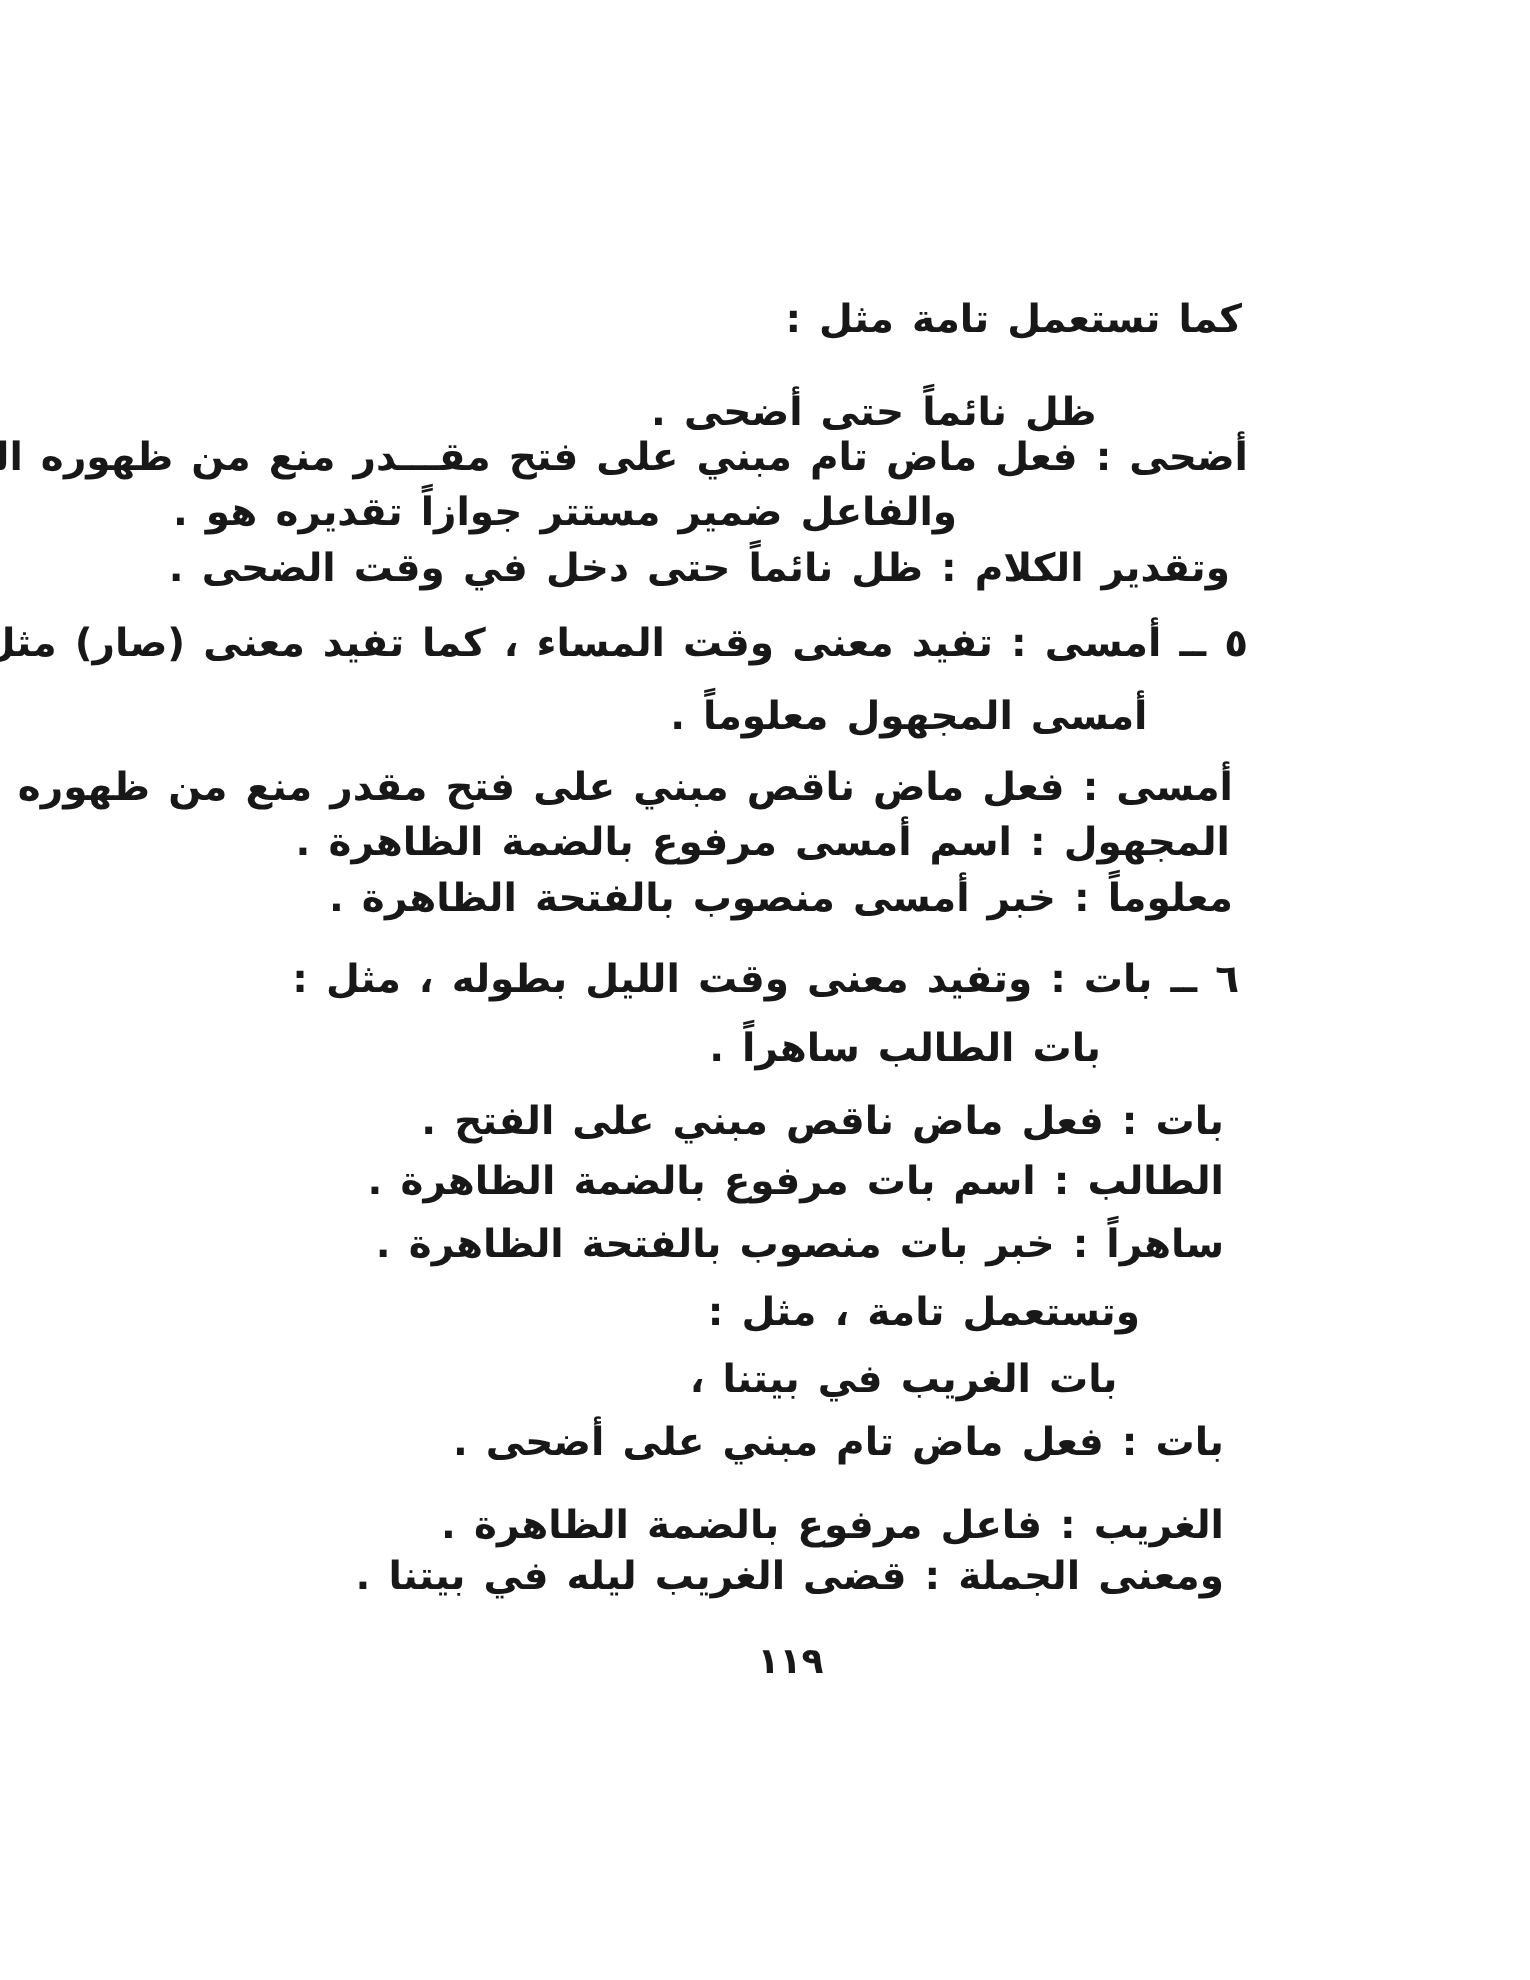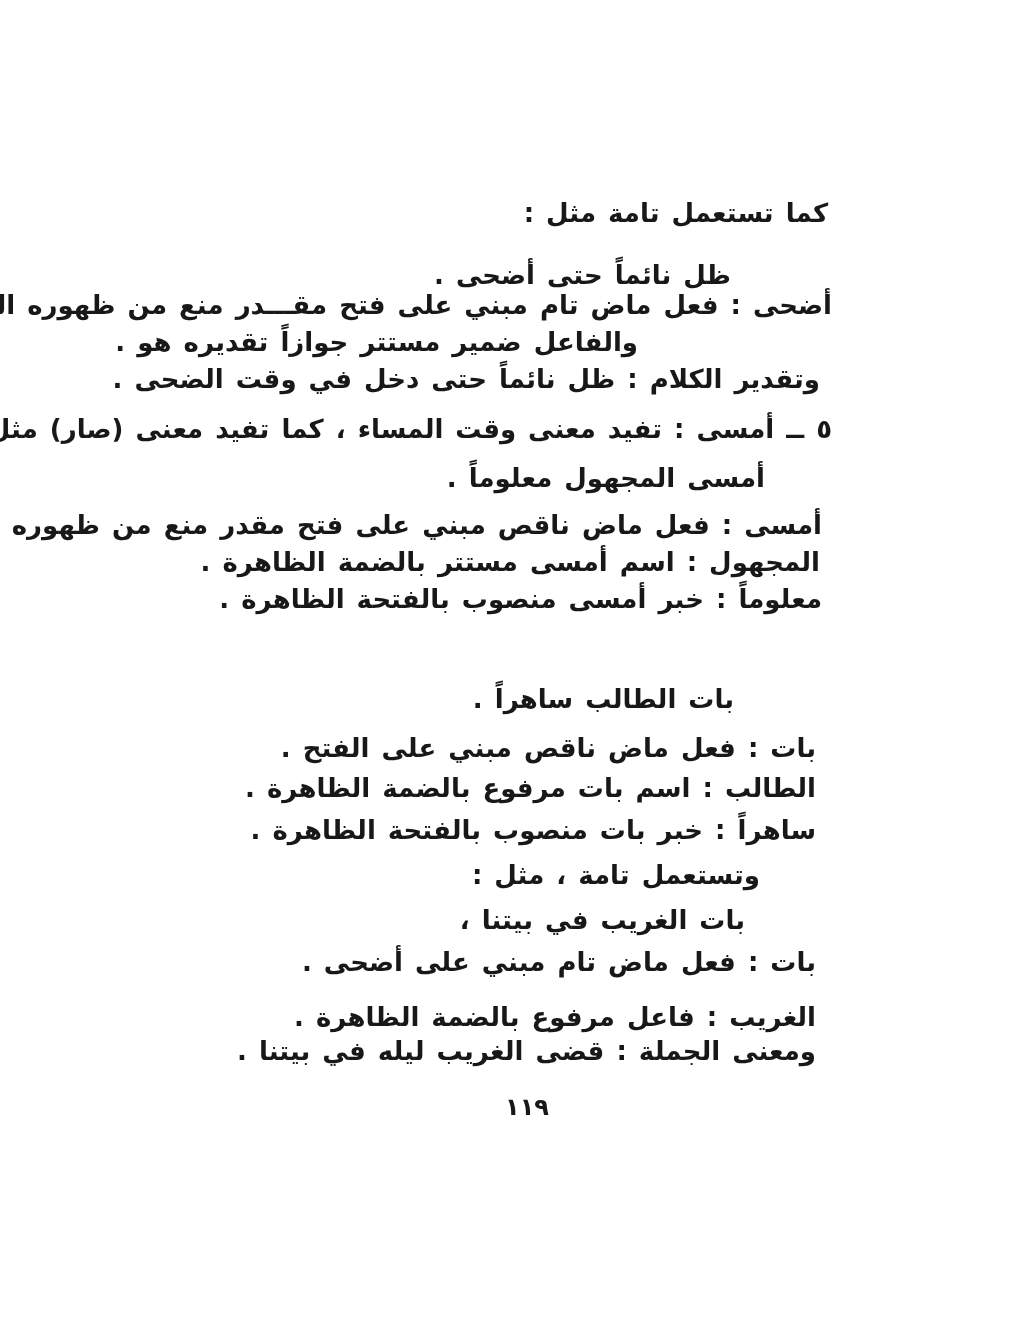--- a/index.html
+++ b/index.html
@@ -69,7 +69,7 @@
   <div class="line l5">٥ ــ أمسى : تفيد معنى وقت المساء ، كما تفيد معنى (صار) مثل :</div>
   <div class="line l6">أمسى المجهول معلوماً .</div>
   <div class="line l7">أمسى : فعل ماض ناقص مبني على فتح مقدر منع من ظهوره التعذر .</div>
-  <div class="line l8">المجهول : اسم أمسى مستتر بالضمة الظاهرة .</div>
+  <div class="line l8">المجهول : اسم أمسى مرفوع بالضمة الظاهرة .</div>
   <div class="line l9">معلوماً : خبر أمسى منصوب بالفتحة الظاهرة .</div>
   <div class="line l11">بات الطالب ساهراً .</div>
   <div class="line l12">بات : فعل ماض ناقص مبني على الفتح .</div>

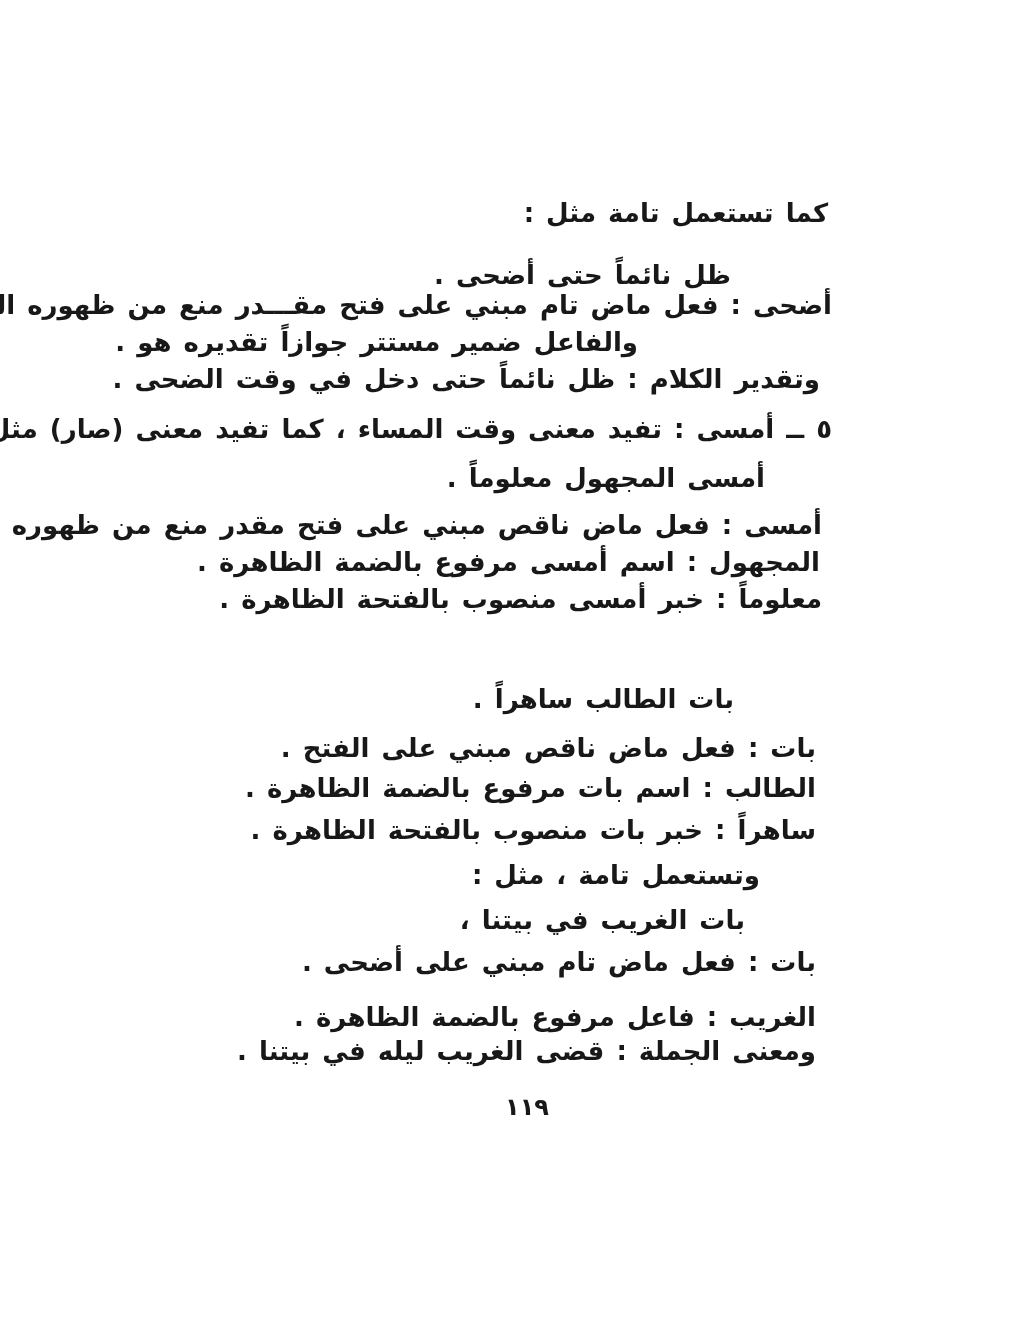--- a/index.html
+++ b/index.html
@@ -71,6 +71,7 @@
   <div class="line l7">أمسى : فعل ماض ناقص مبني على فتح مقدر منع من ظهوره التعذر .</div>
   <div class="line l8">المجهول : اسم أمسى مرفوع بالضمة الظاهرة .</div>
   <div class="line l9">معلوماً : خبر أمسى منصوب بالفتحة الظاهرة .</div>
+  <div class="line l10">٦ ــ بات : وتفيد معنى وقت الليل بطوله ، مثل :</div>
   <div class="line l11">بات الطالب ساهراً .</div>
   <div class="line l12">بات : فعل ماض ناقص مبني على الفتح .</div>
   <div class="line l14">ساهراً : خبر بات منصوب بالفتحة الظاهرة .</div>

